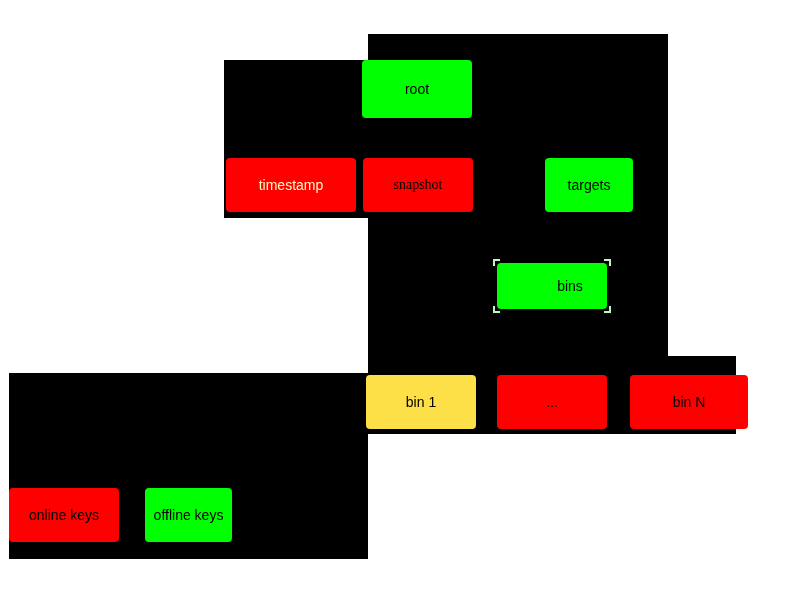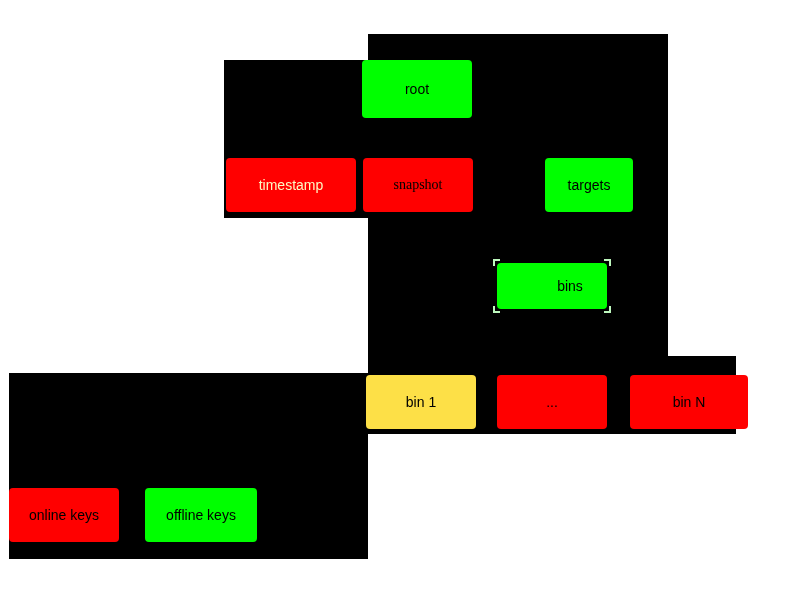--- a/index.html
+++ b/index.html
@@ -93,7 +93,7 @@
       <div class="node red" style="left: 9px; top: 488px; width: 110px; height: 54px; background: rgb(255, 0, 0); color: rgb(0, 0, 0);">
         <span>online keys</span>
       </div>
-      <div class="node green" style="left: 145px; top: 488px; width: 112px; height: 54px; background: rgb(0, 255, 0); color: rgb(0, 0, 0);">
+      <div class="node green" style="left: 145px; top: 488px; width: 87px; height: 54px; background: rgb(0, 255, 0); color: rgb(0, 0, 0);">
         <span>offline keys</span>
       </div>
     </div>

